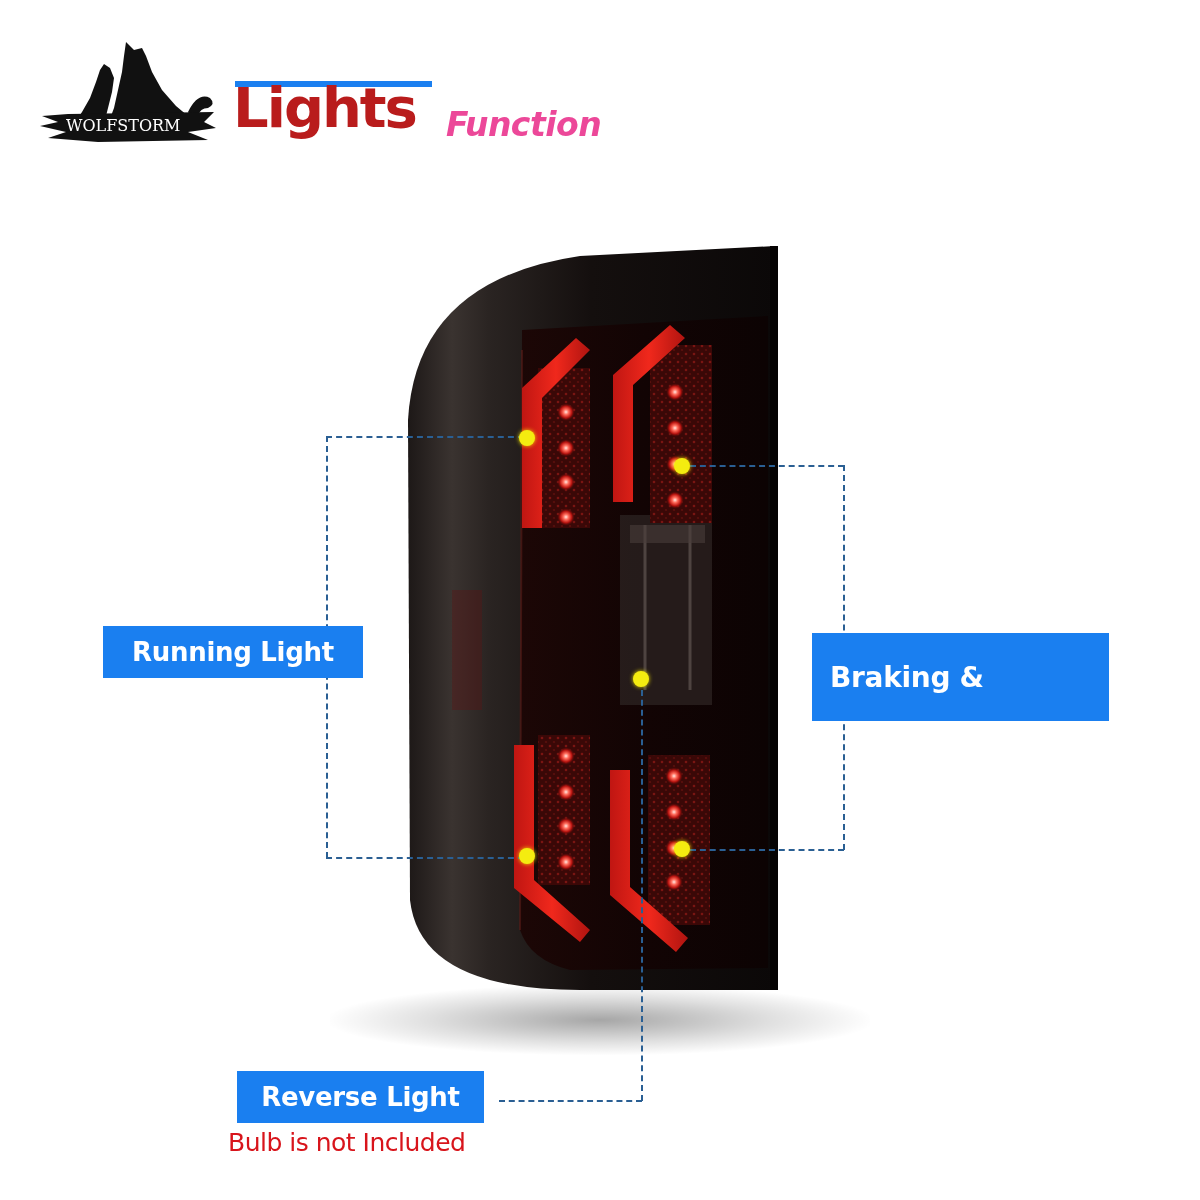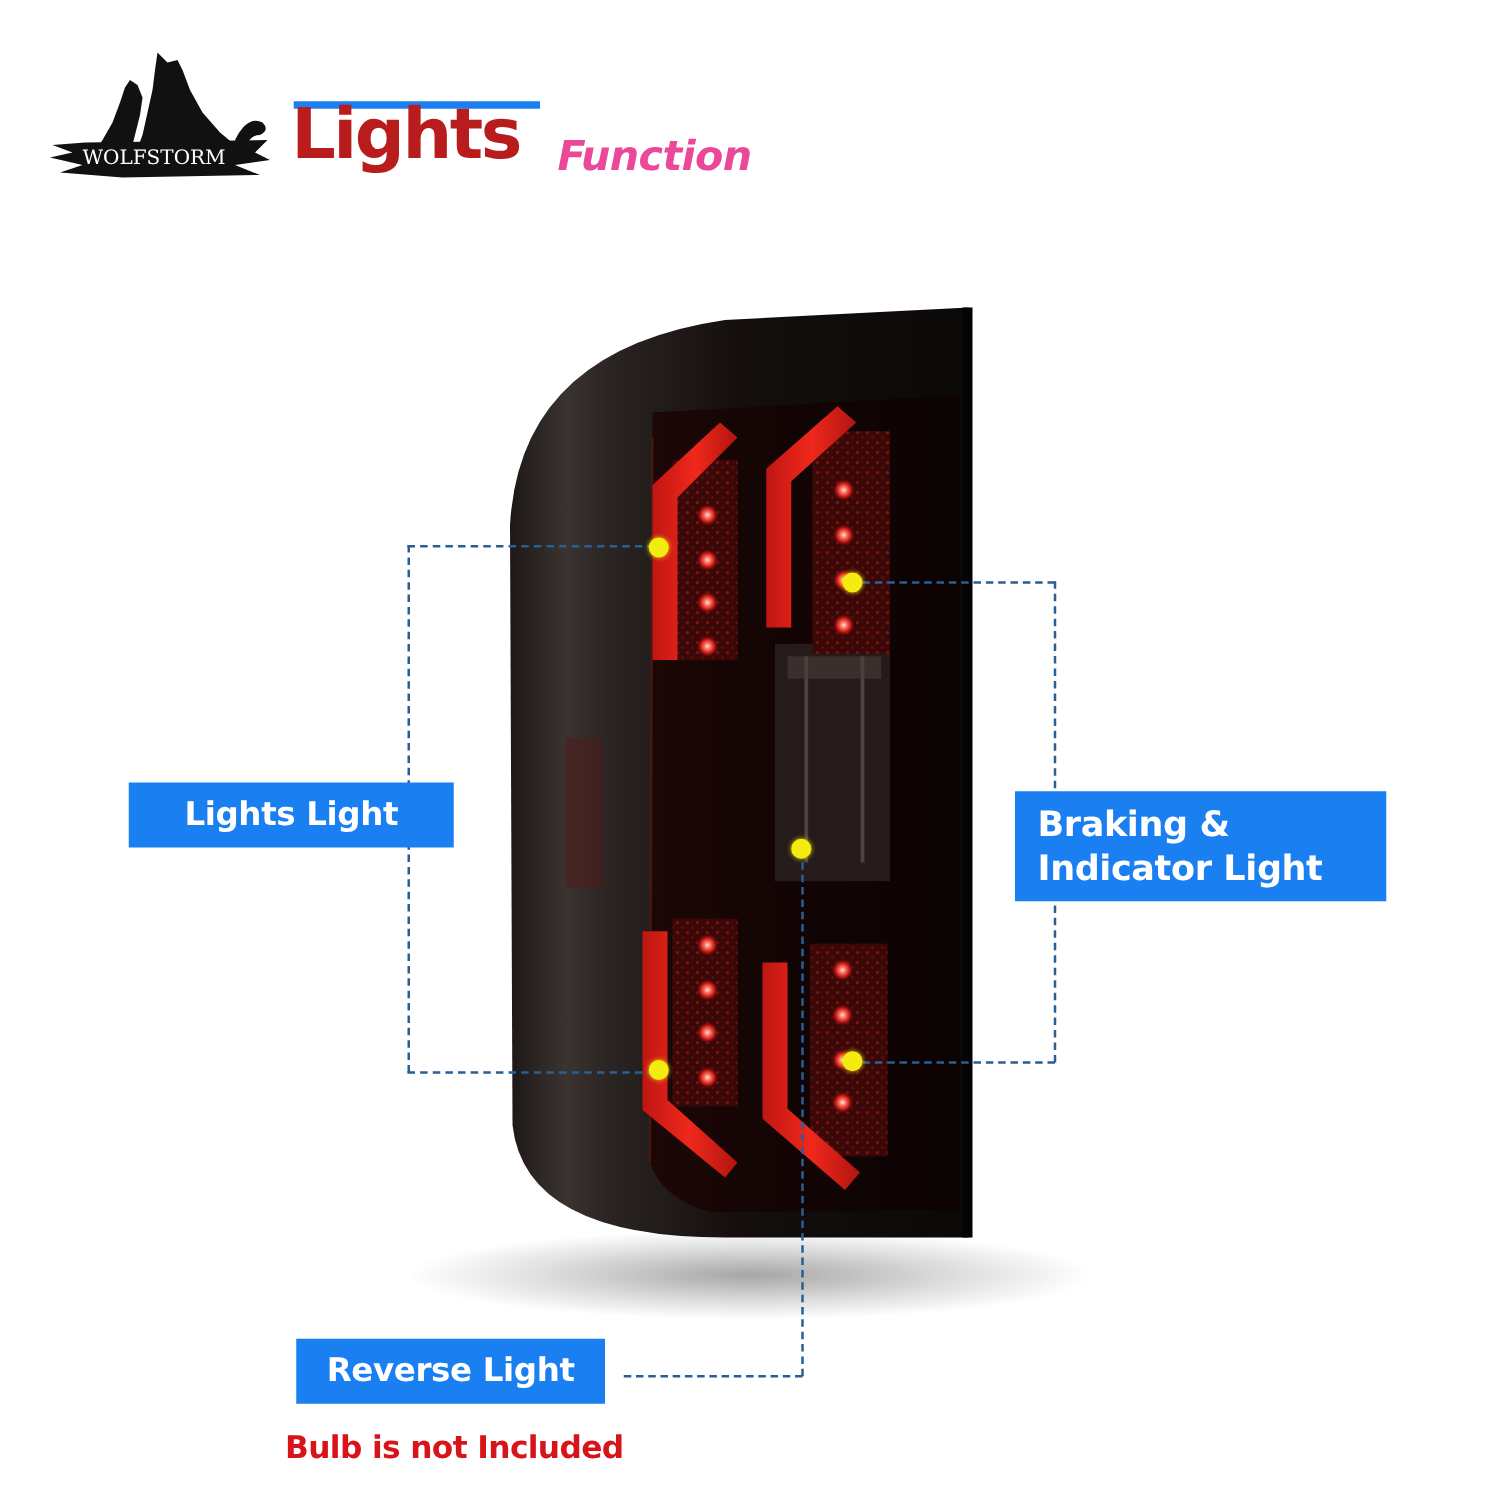--- a/index.html
+++ b/index.html
@@ -175,7 +175,7 @@
 <div class="dot" style="left:633px; top:671px;"></div>
 
 <div class="label label-running">
-  <span>Lights Light</span>
+  <span>Running Light</span>
 </div>
 
 <div class="label label-braking">

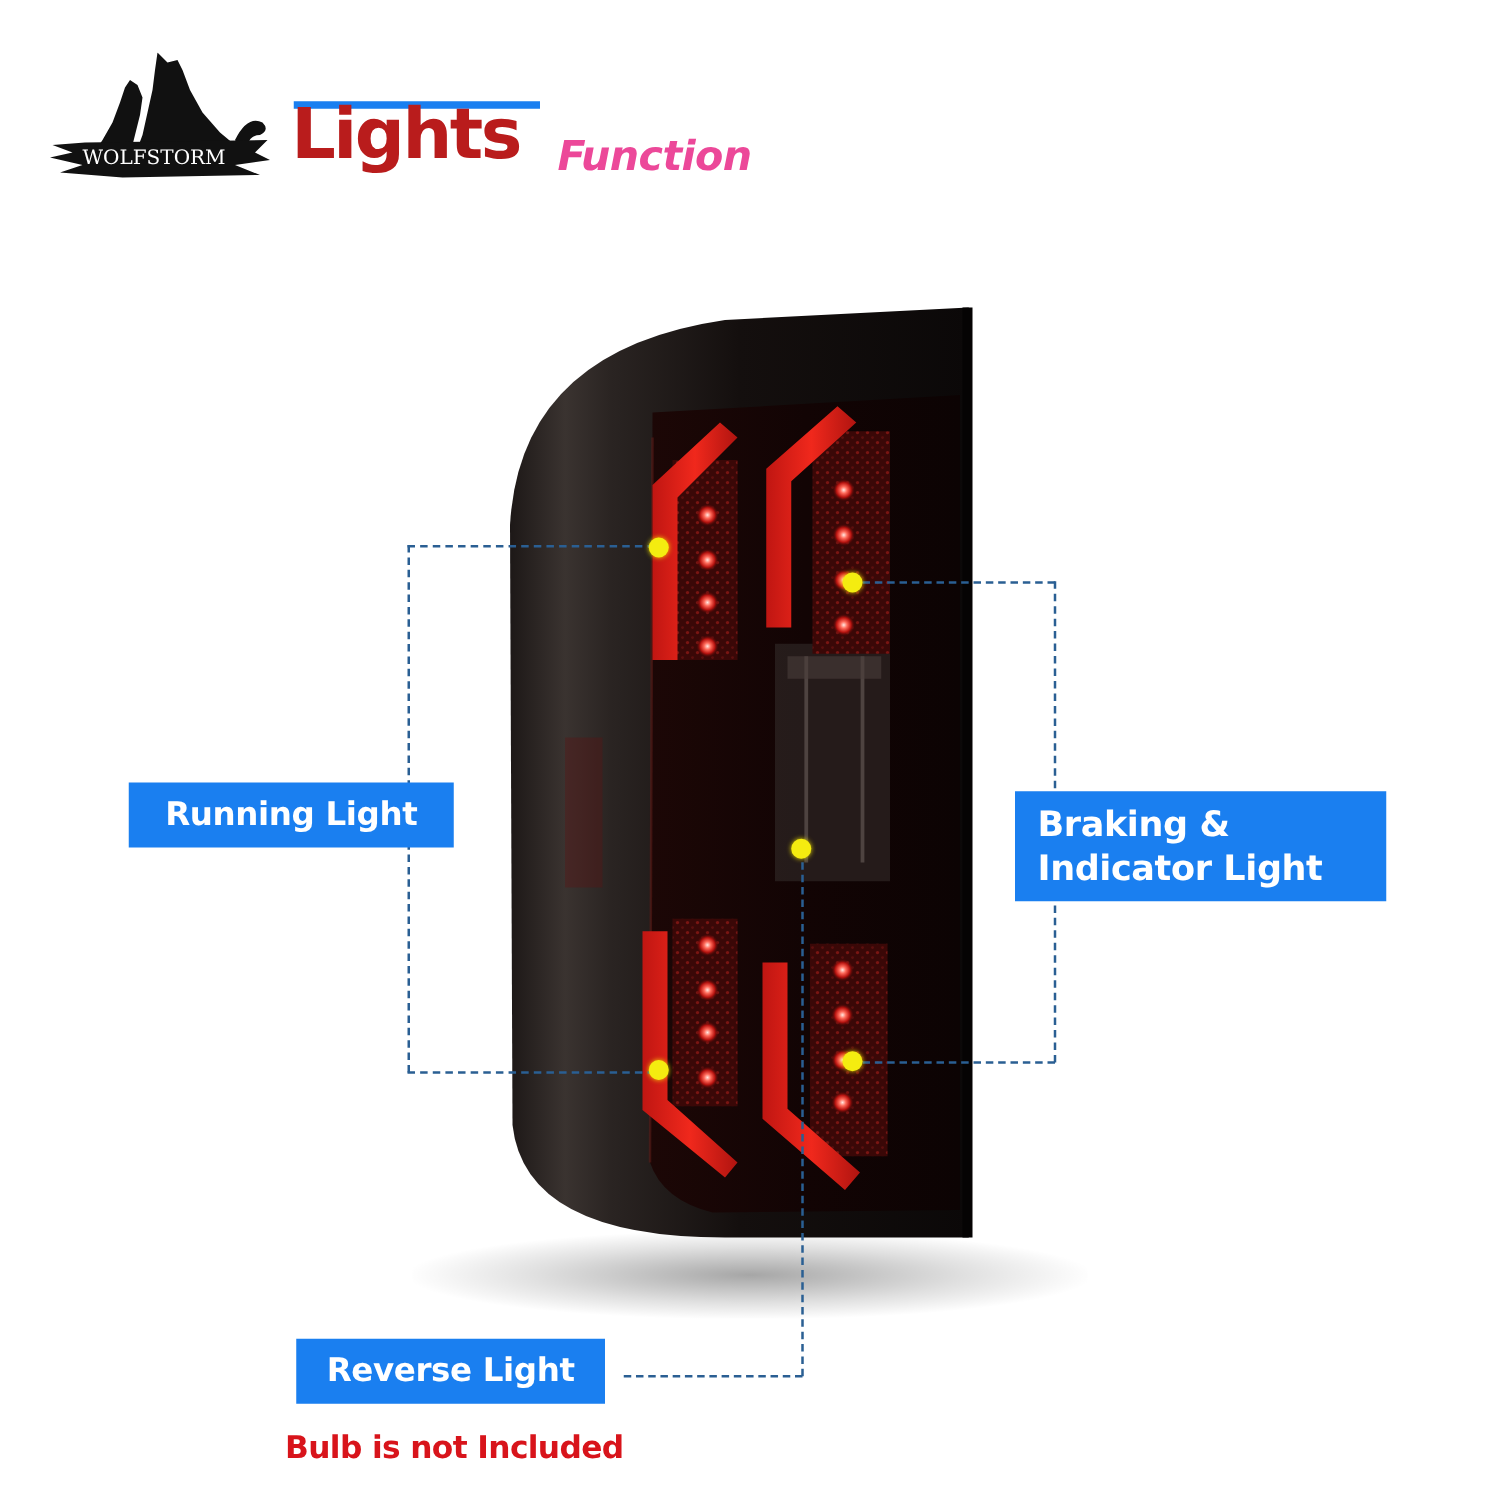--- a/index.html
+++ b/index.html
@@ -180,7 +180,6 @@
 
 <div class="label label-braking">
   <span>Braking &amp;</span>
-  <span>Indicator Light</span>
 </div>
 
 <div class="label label-reverse">

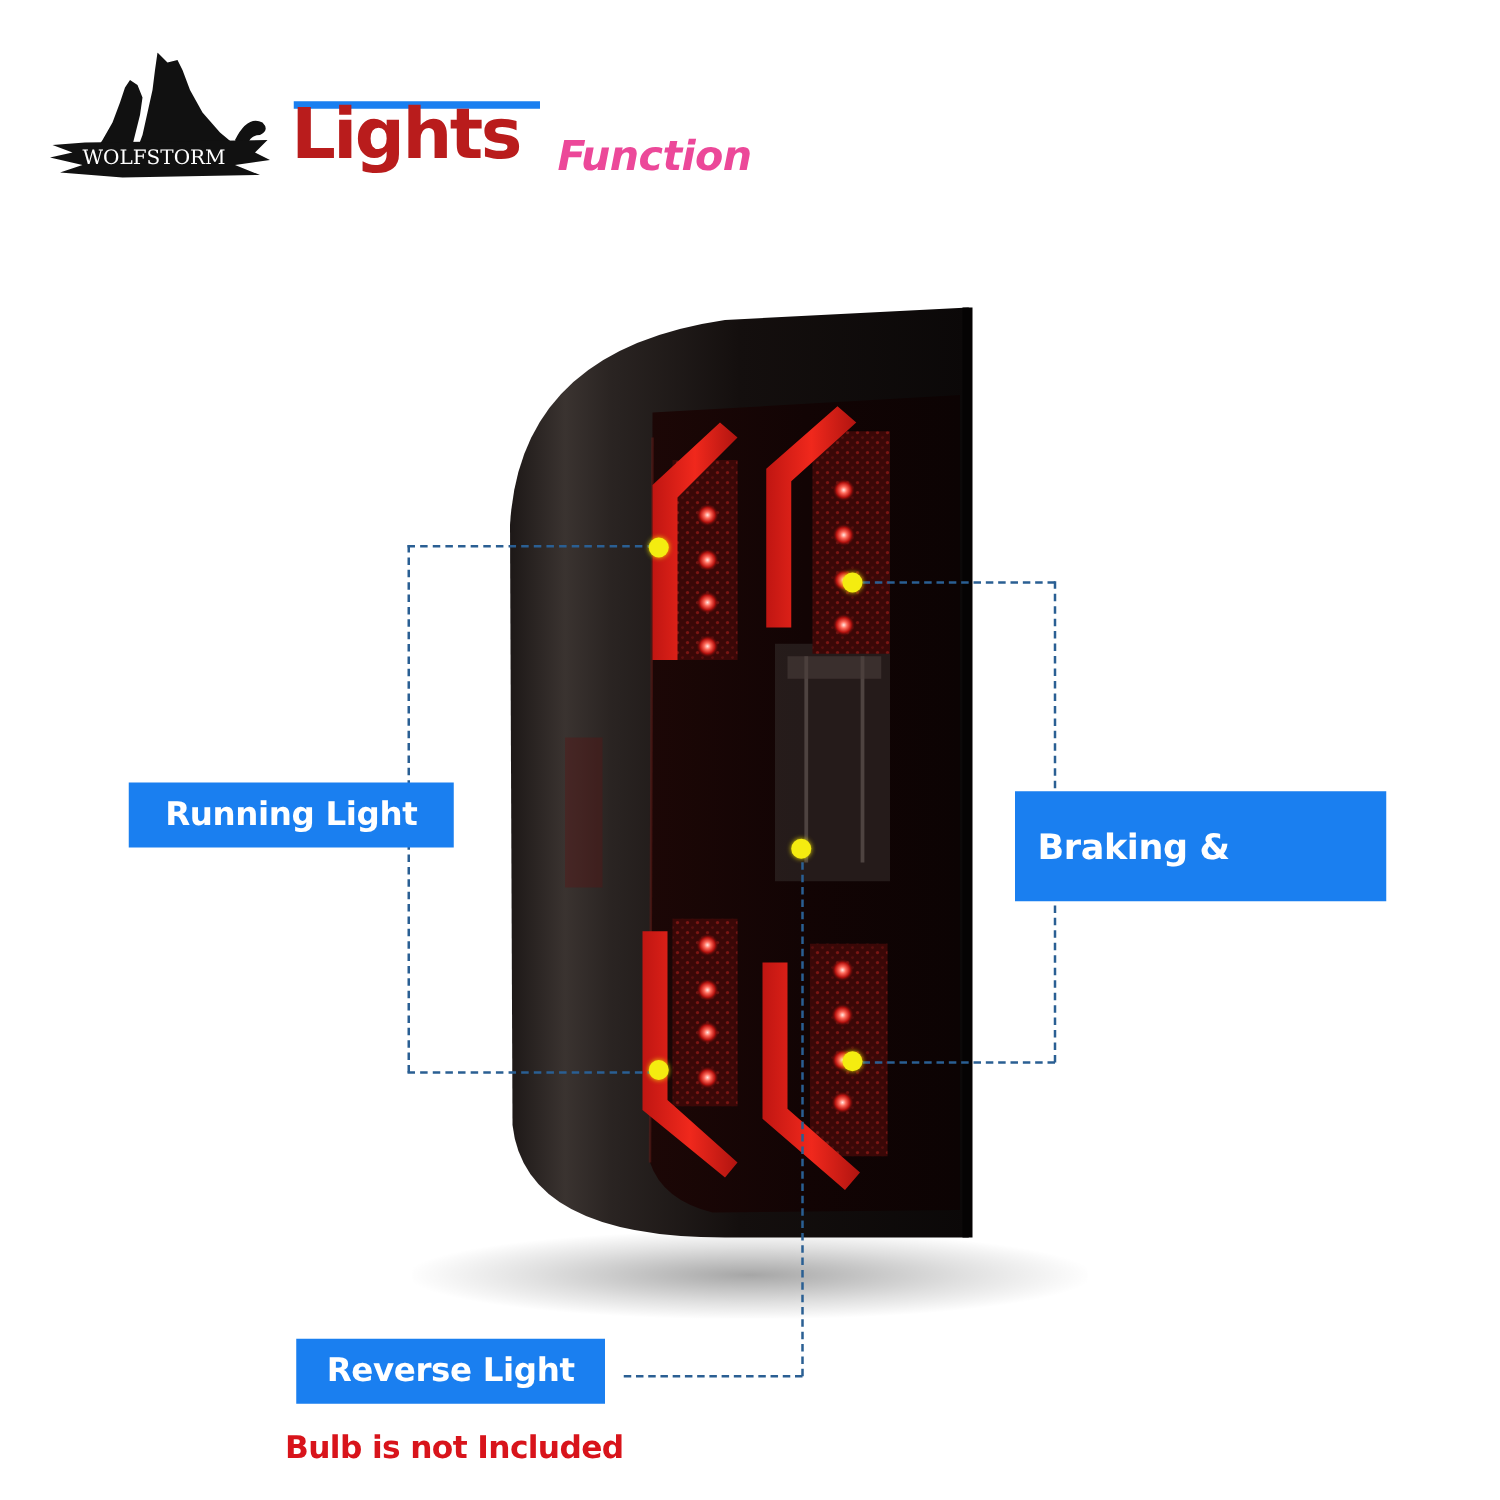--- a/index.html
+++ b/index.html
@@ -54,8 +54,8 @@
     .label-reverse { left: 237px; top: 1071px; width: 247px; height: 52px; font-size: 26px; }
     .note {
       position: absolute; left: 228px; top: 1128px;
-      font-family: "DejaVu Sans", sans-serif; font-weight: bold;
-      font-size: 25px; color: #d8141b; letter-spacing: -0.5px; margin-top: 15px;
+      font-family: "DejaVu Sans", sans-serif; font-weight: normal;
+      font-size: 25px; color: #d8141b; letter-spacing: -0.5px;
     }
   </style>
 </head>

